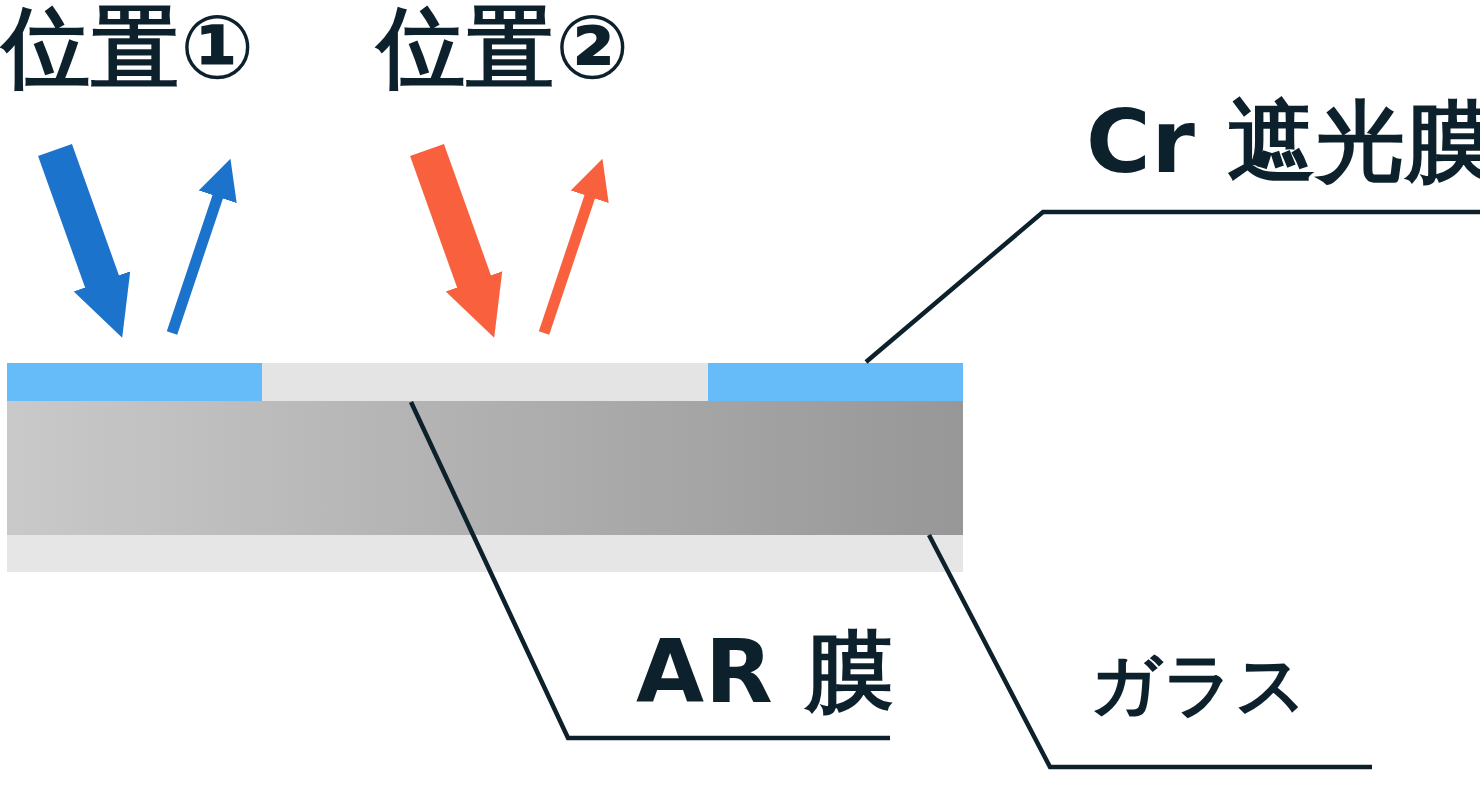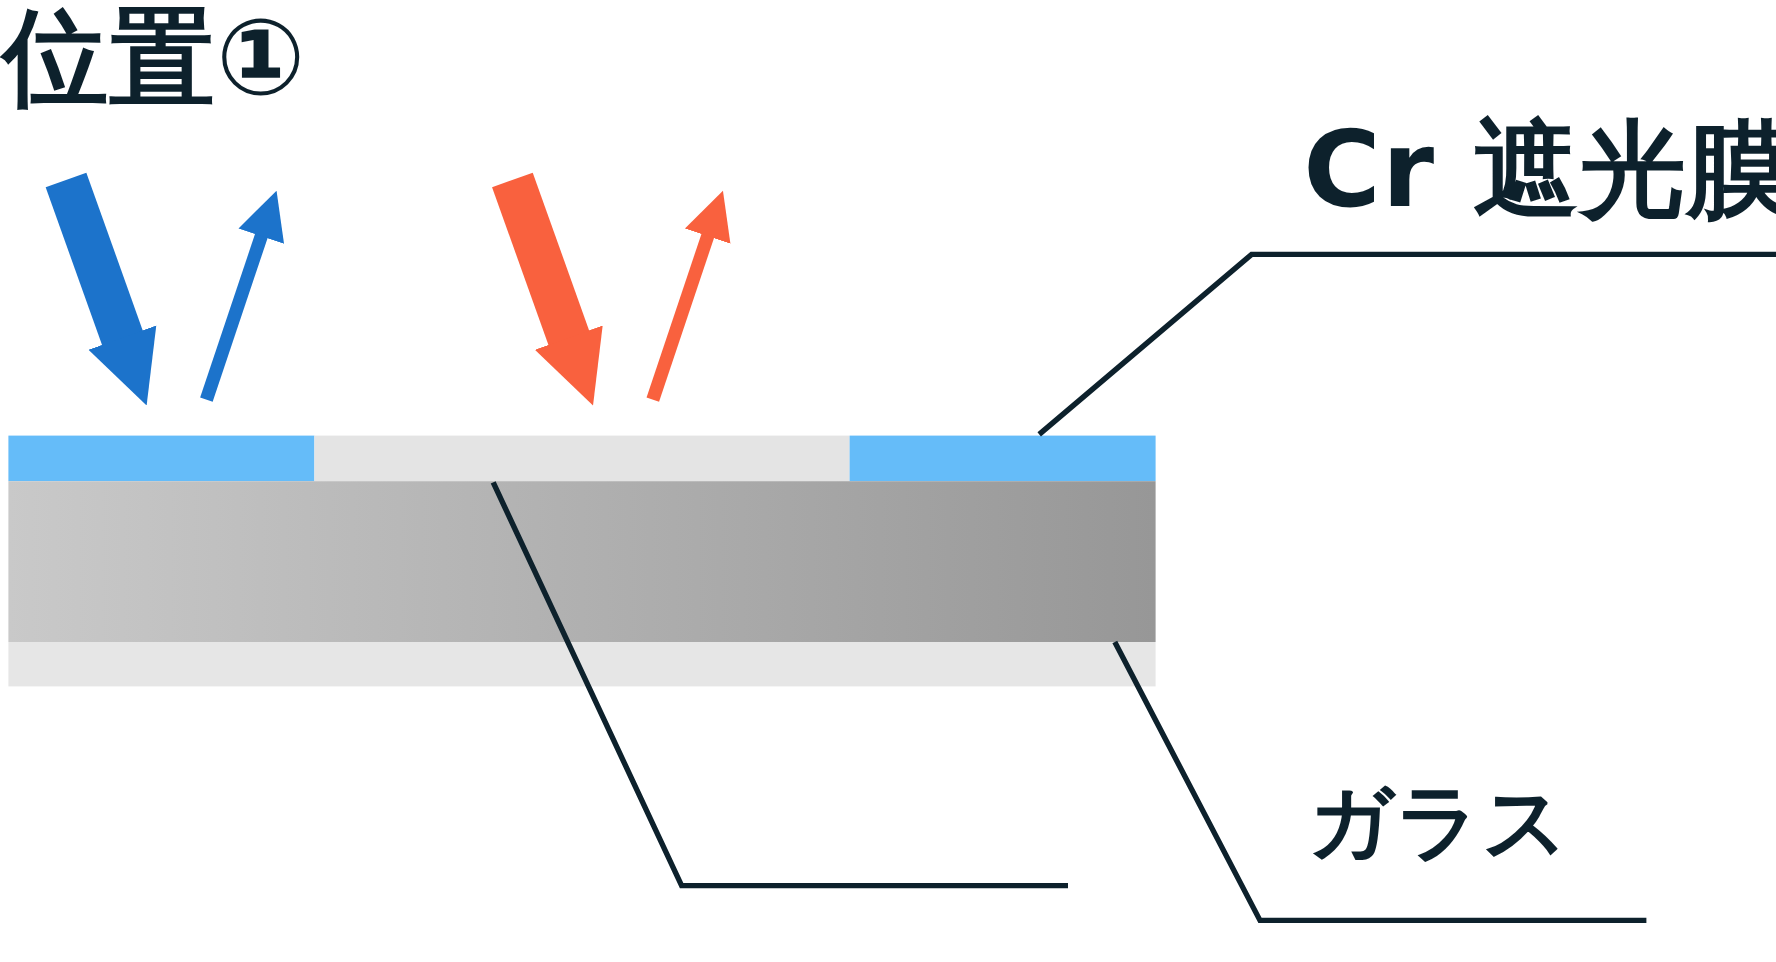--- a/index.html
+++ b/index.html
@@ -67,6 +67,7 @@
 
   <div class="lbl lbl-pos" style="left:2px;top:4px;">位置①</div>
 
+  <div class="lbl lbl-pos" style="left:377px;top:4px;">位置②</div>
 
   <div class="lbl lbl-callout" style="left:1086px;top:98px;">Cr 遮光膜</div>
 

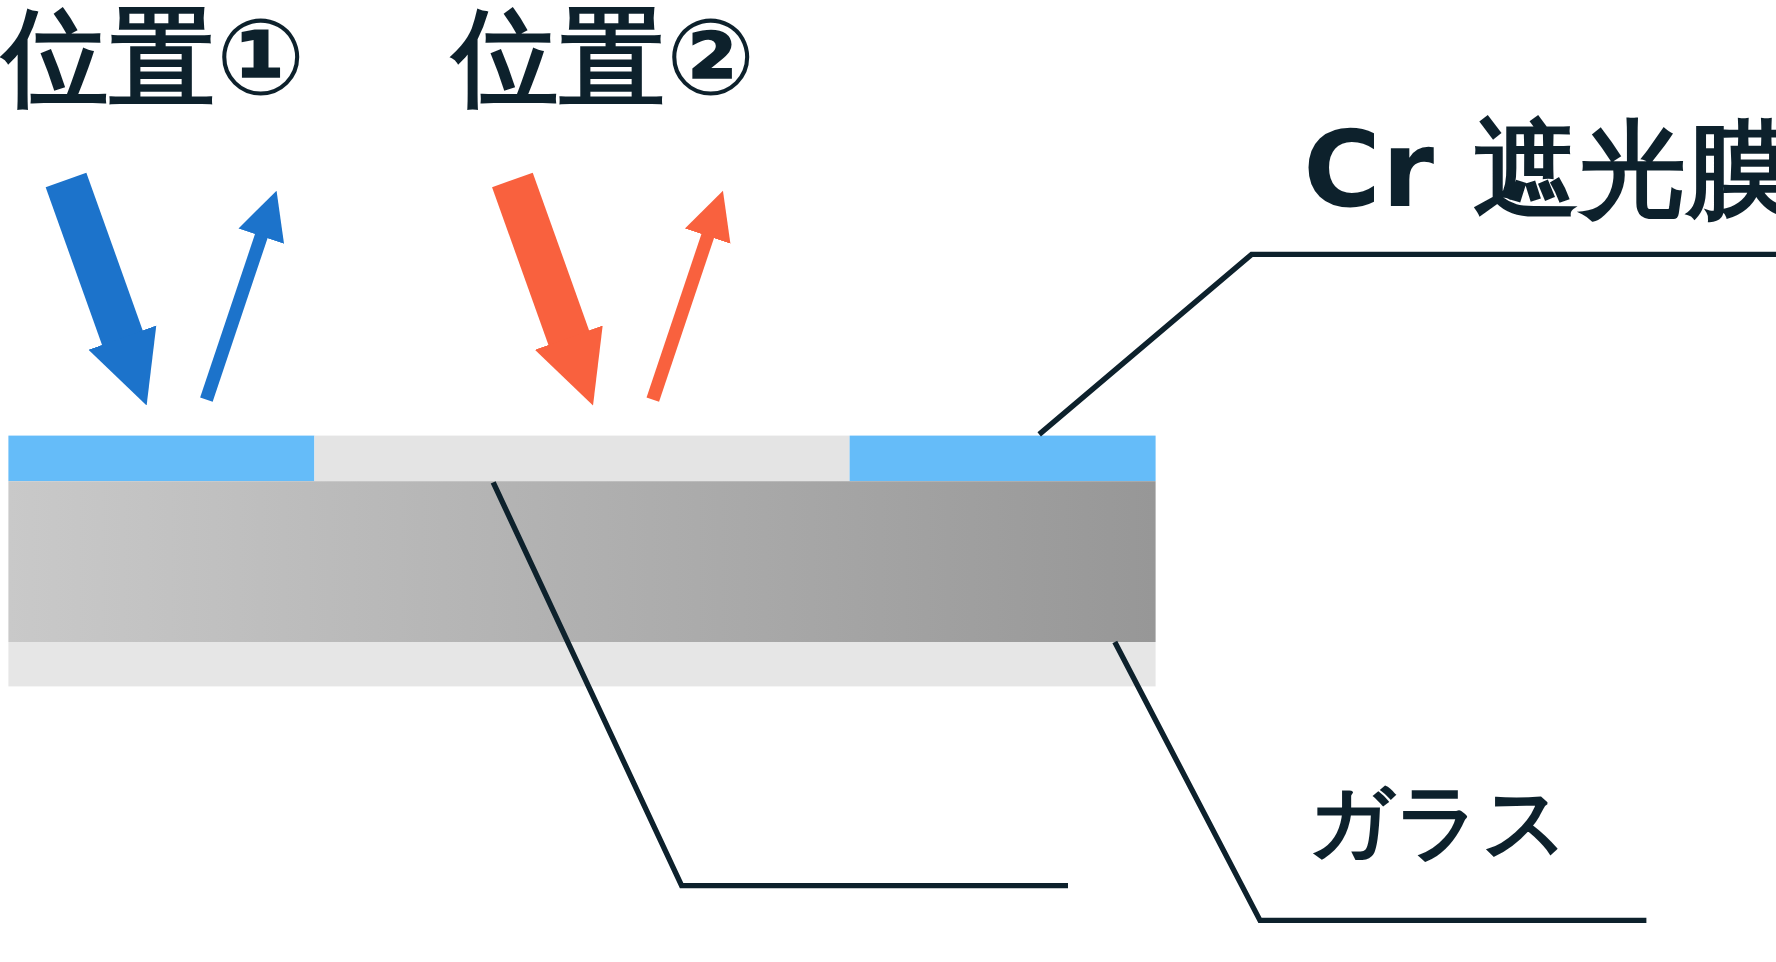--- a/index.html
+++ b/index.html
@@ -71,6 +71,7 @@
 
   <div class="lbl lbl-callout" style="left:1086px;top:98px;">Cr 遮光膜</div>
 
+  <div class="lbl lbl-callout" style="left:636px;top:628px;">AR 膜</div>
 
   <div class="lbl lbl-glass" style="left:1090px;top:650px;">ガラス</div>
 </div>

